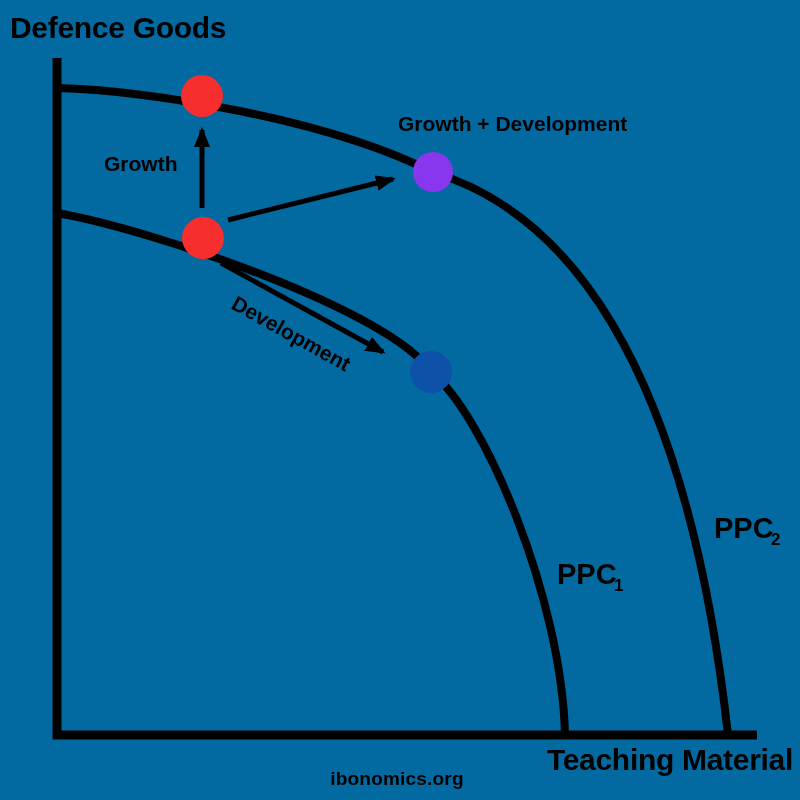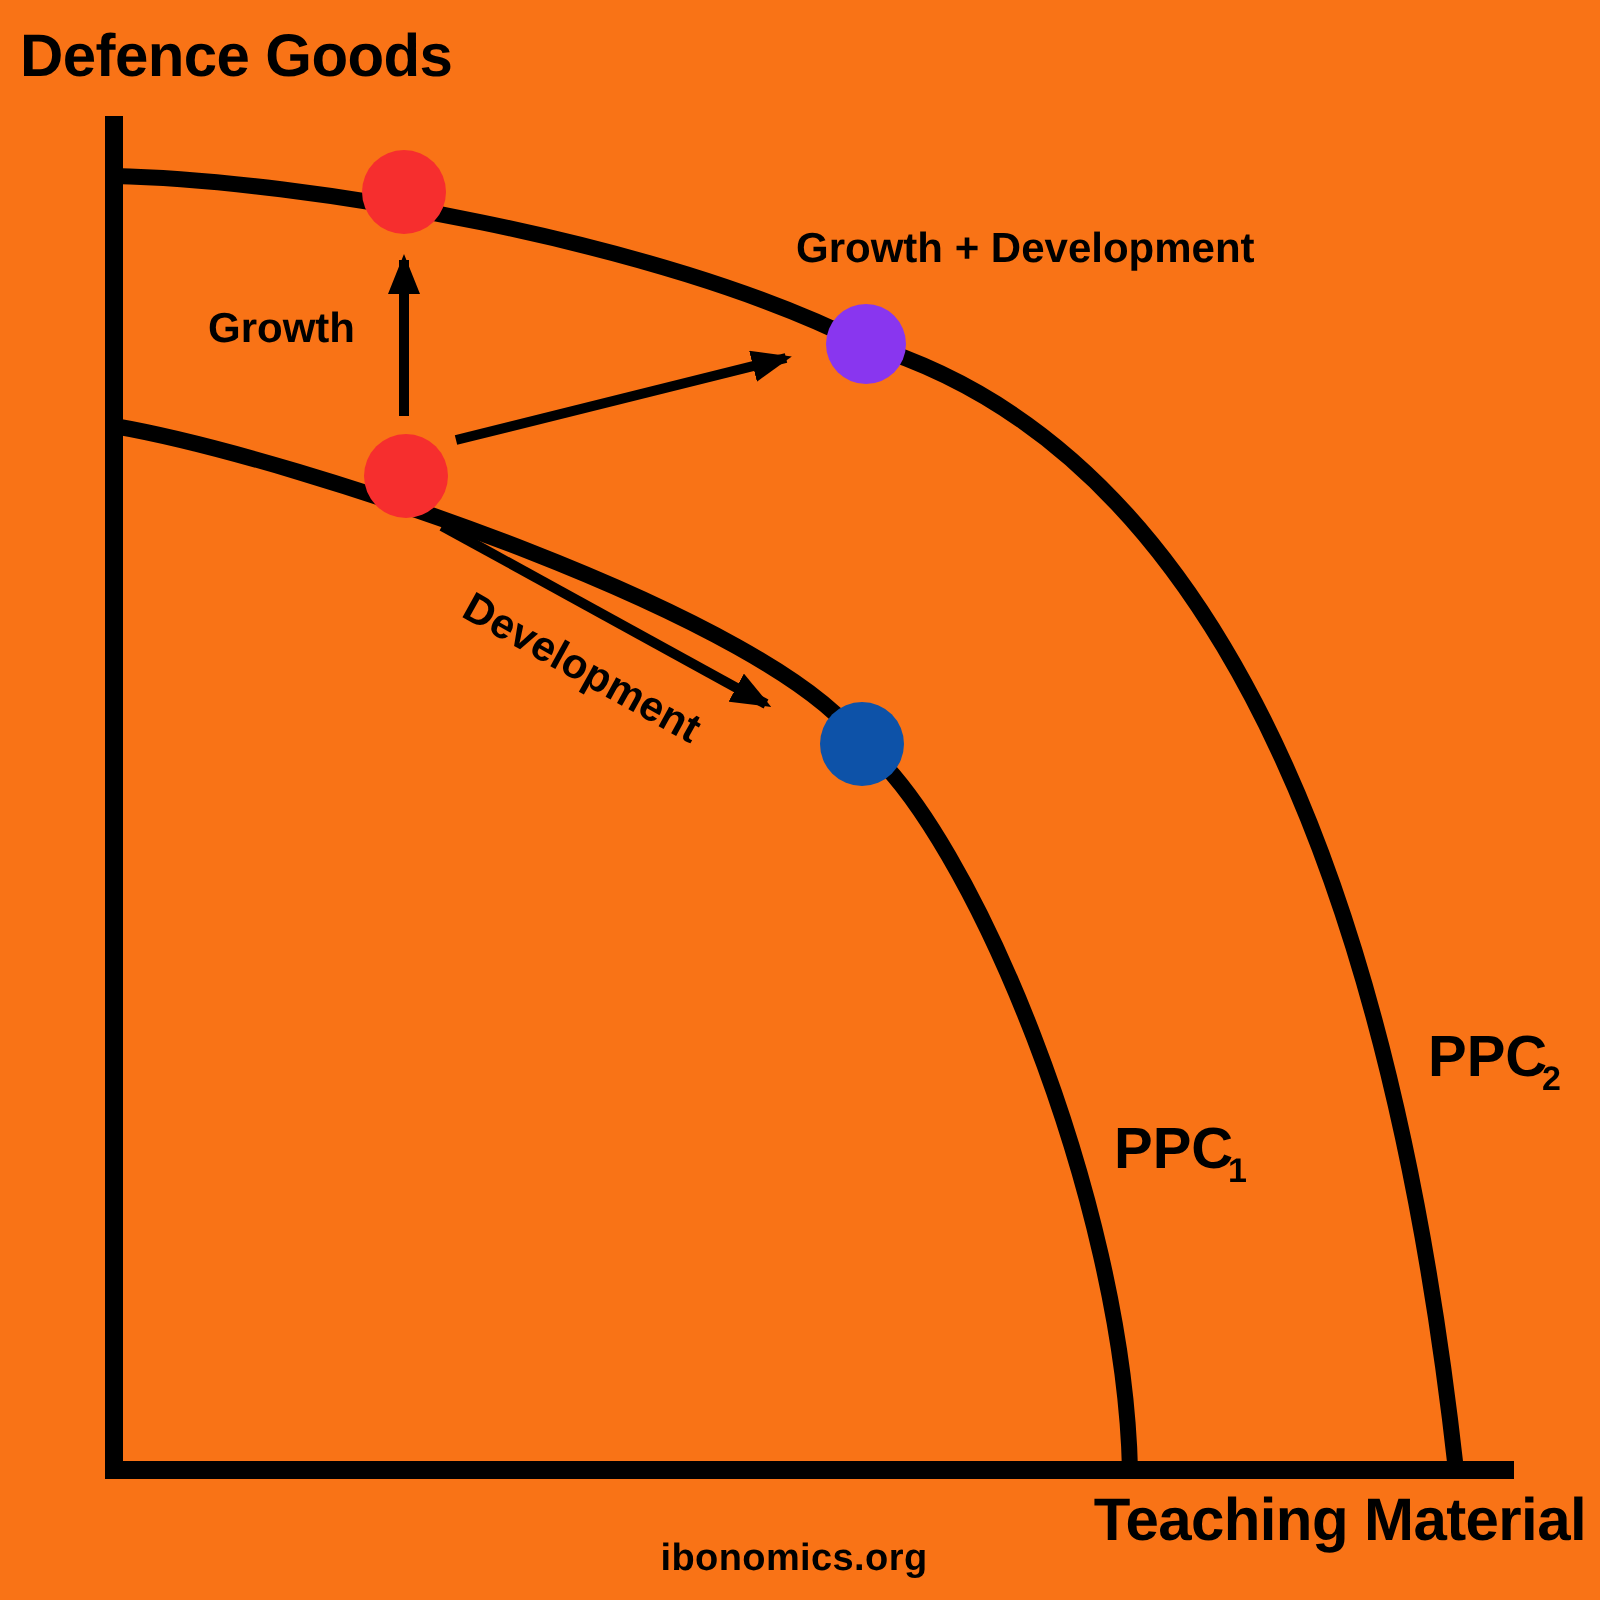--- a/index.html
+++ b/index.html
@@ -6,7 +6,7 @@
   .canvas{
     position:relative;
     width:800px;height:800px;
-    background:#f97316;
+    background:#0369a1;
     font-family:"Liberation Sans", sans-serif;
     overflow:hidden;
   }

